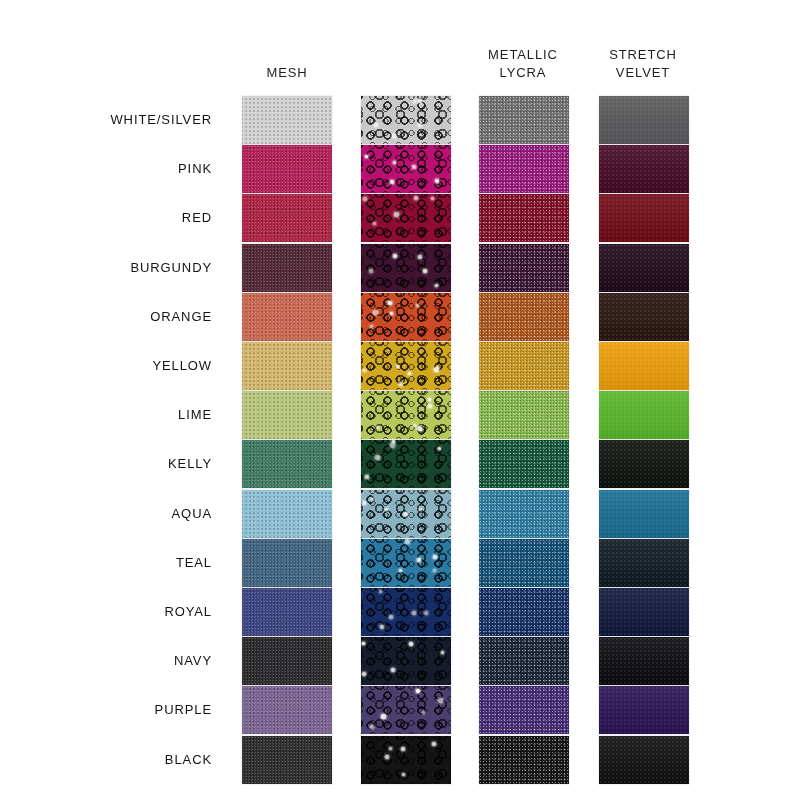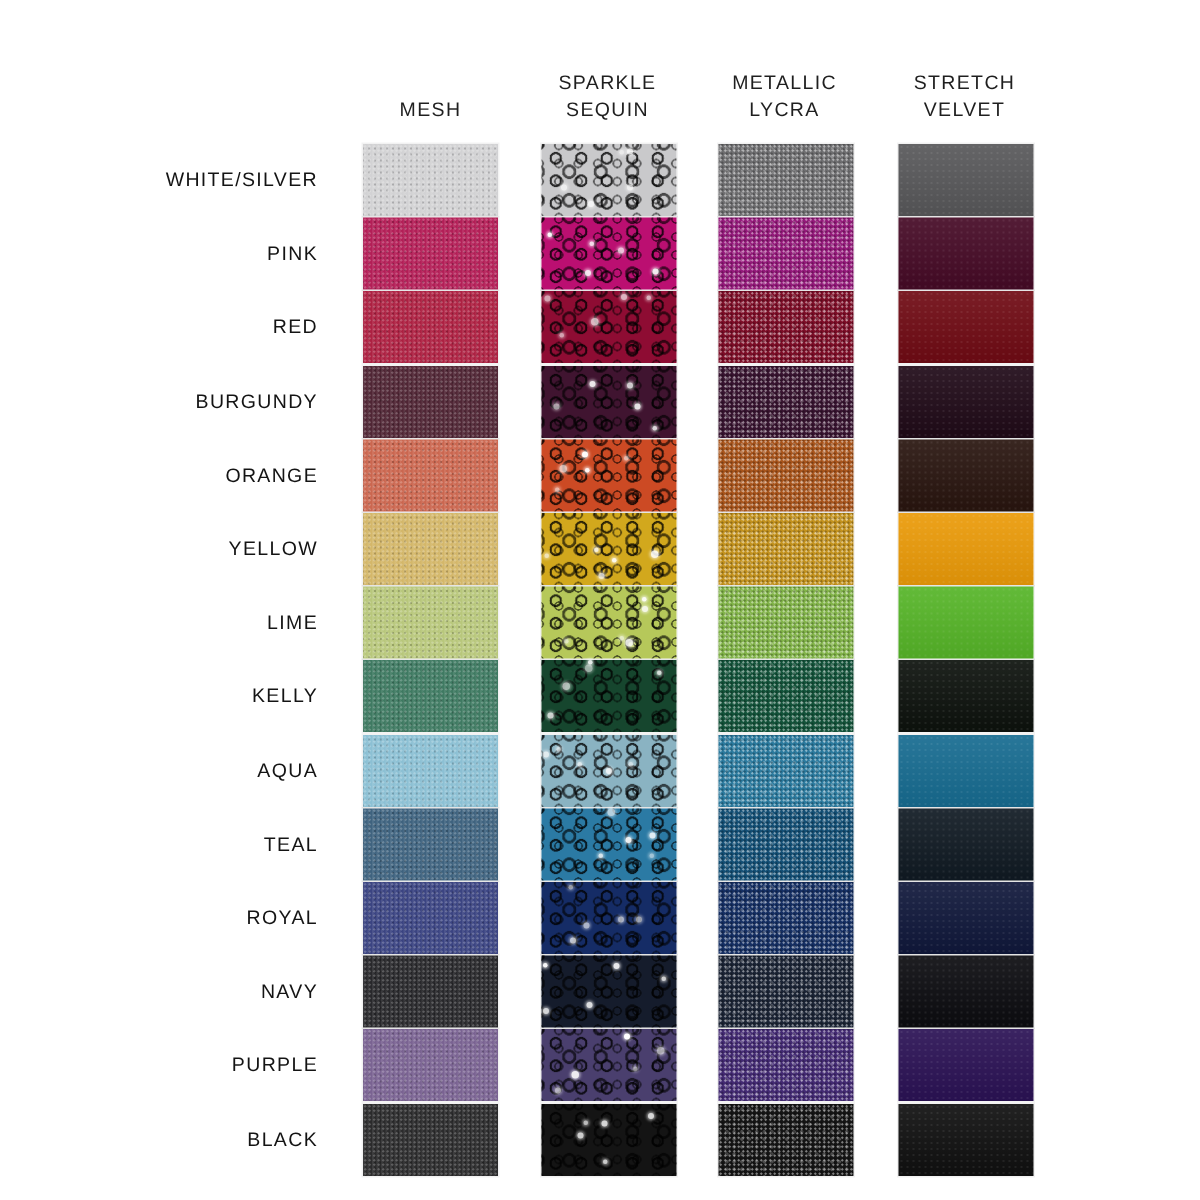--- a/index.html
+++ b/index.html
@@ -94,8 +94,6 @@
 <div id="chart">
   <div class="head-row" id="head-row">
       <div class="col-head" style="left: 217px; width: 140px;">MESH</div>
-      <div class="col-head" style="left: 335px; width: 140px;">SPARKLE
-SEQUIN</div>
       <div class="col-head" style="left: 573px; width: 140px;">STRETCH
 VELVET</div>
       <div class="col-head" style="left: 453px; width: 140px;">METALLIC

